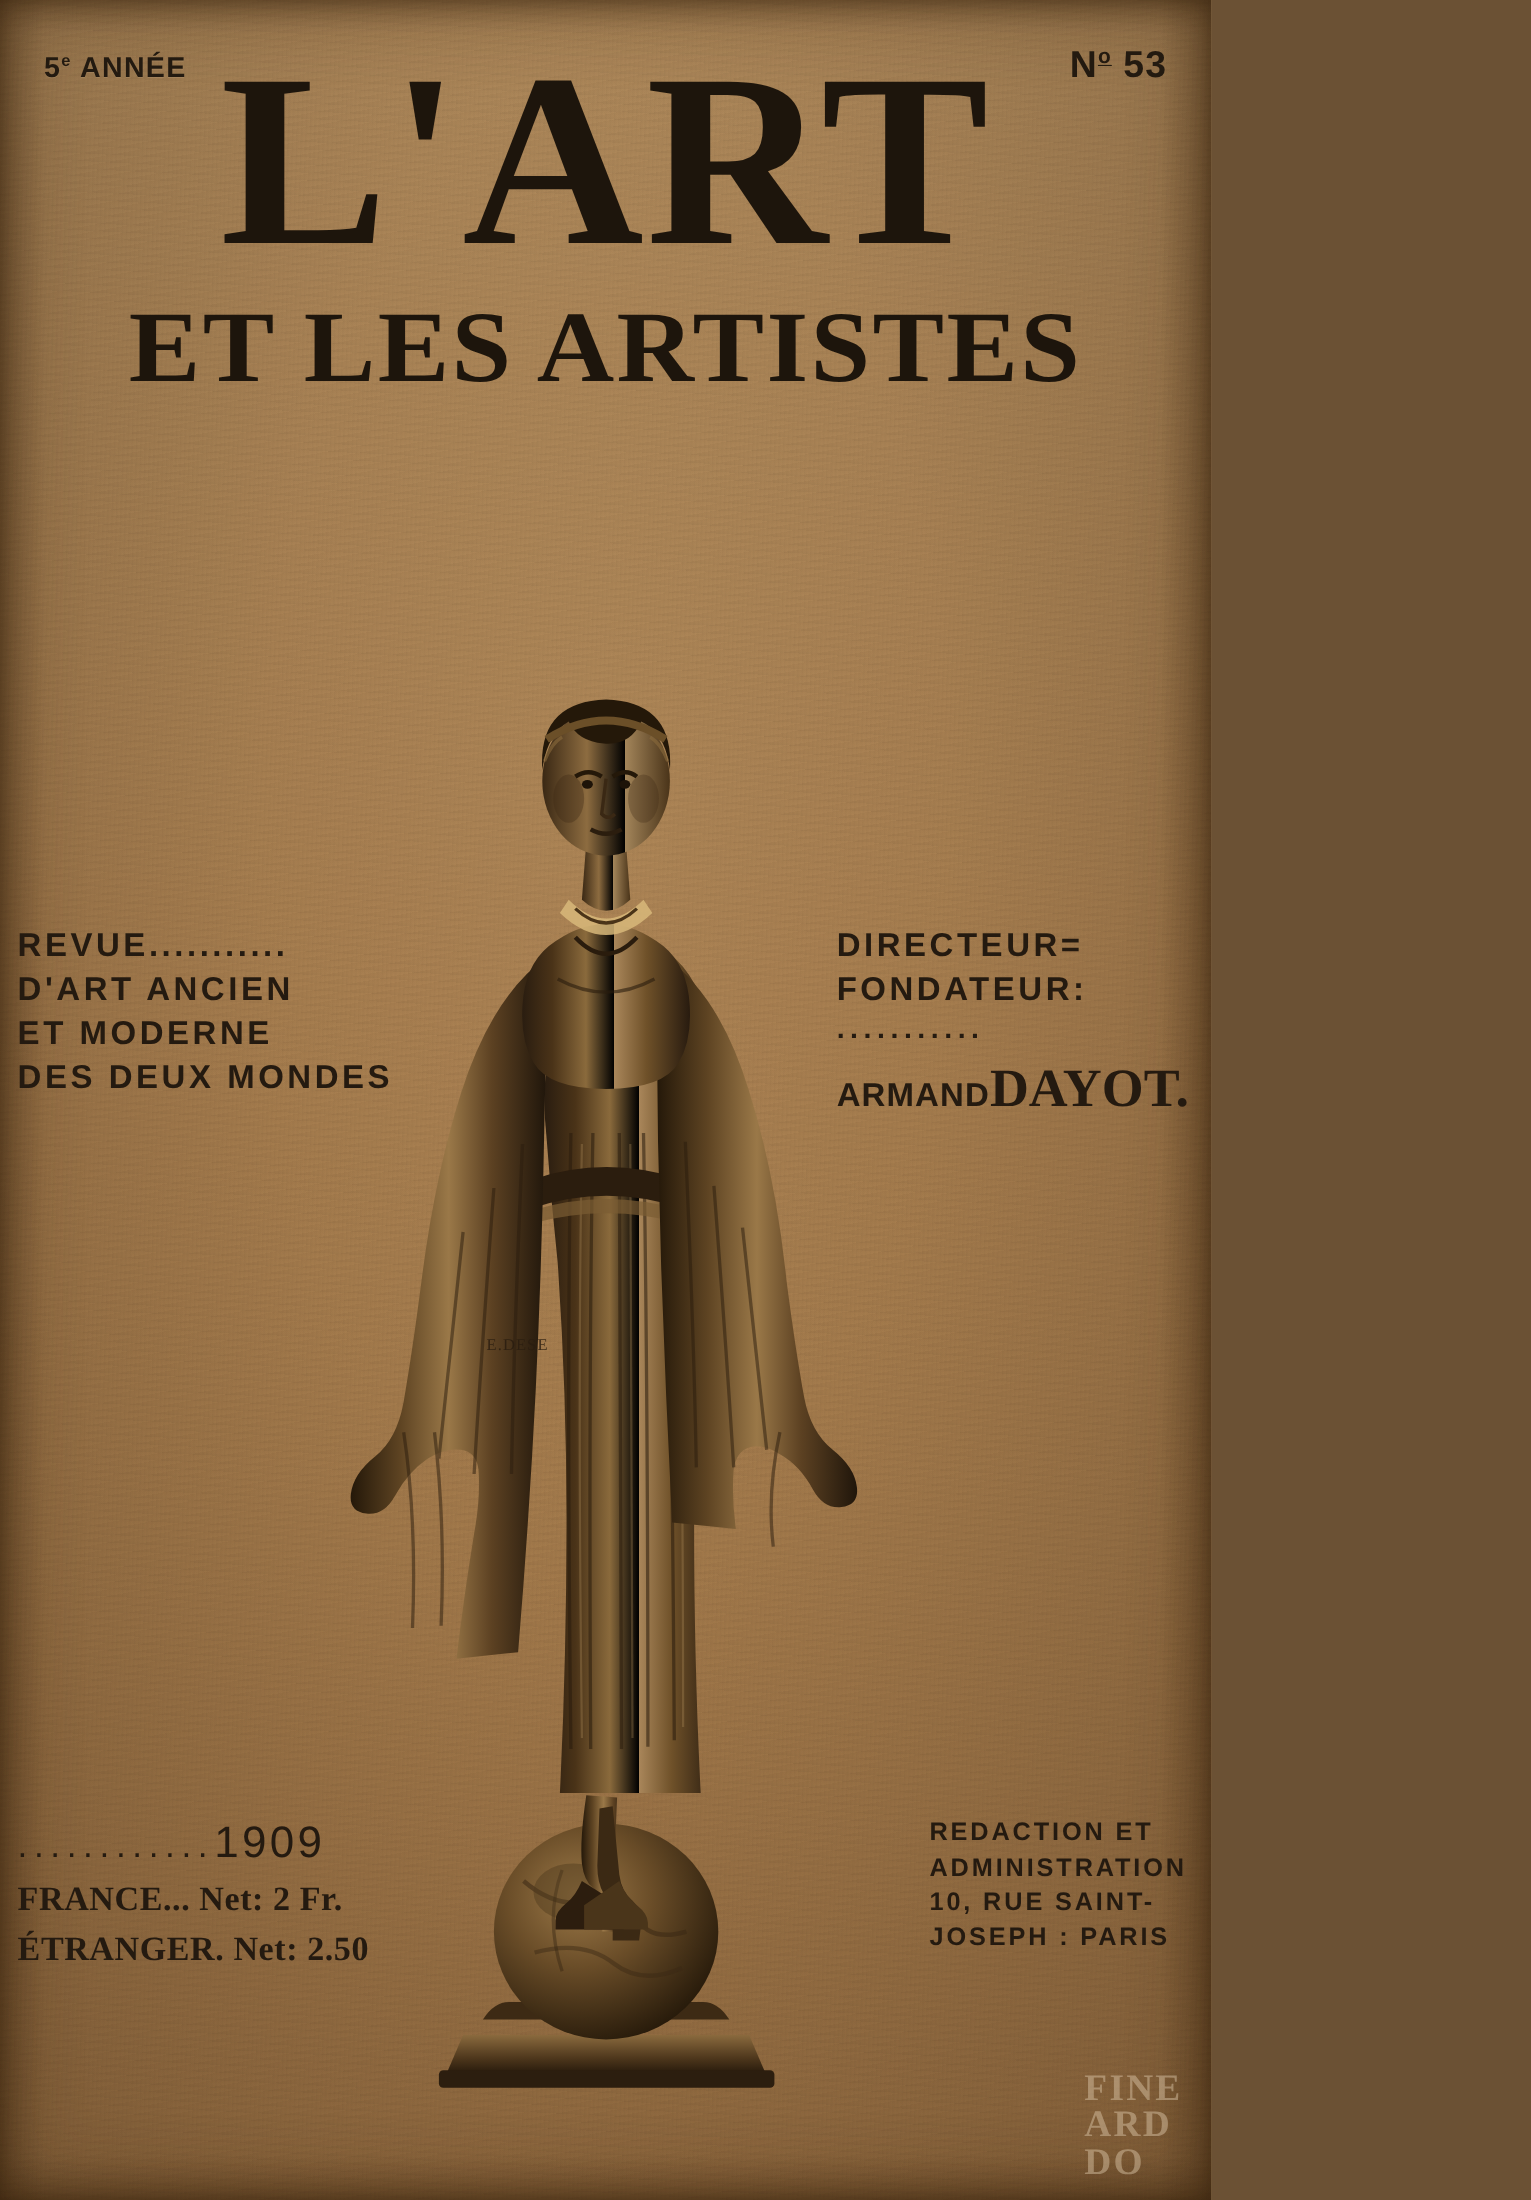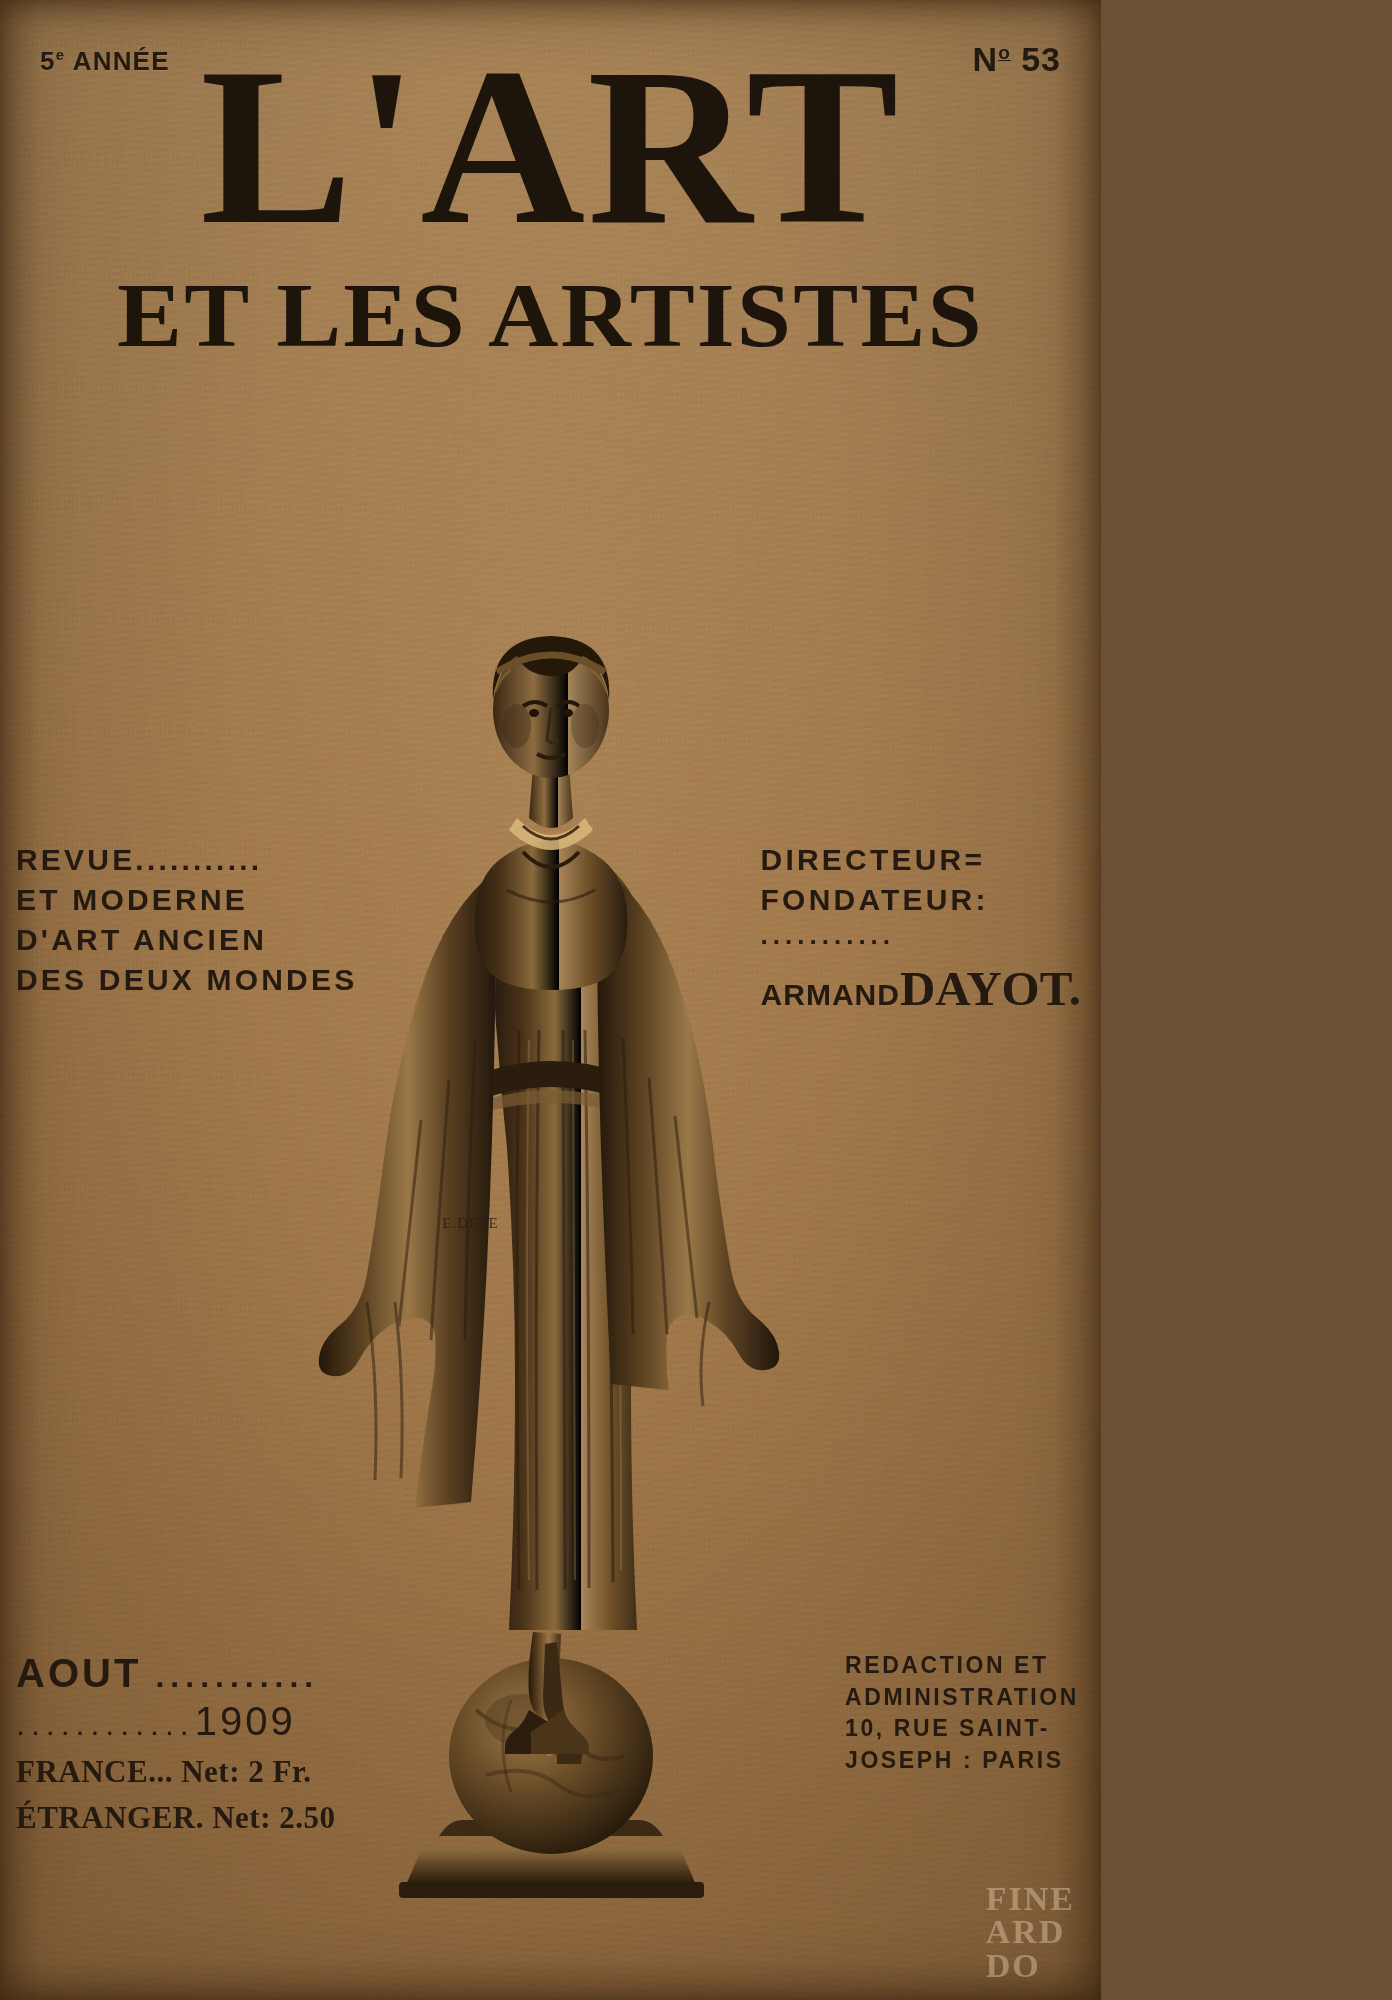--- a/index.html
+++ b/index.html
@@ -443,8 +443,8 @@
 
   <div id="revue-block" class="side-block blocky">
     <div>REVUE...........</div>
+    <div>D'ART ANCIEN</div>
     <div>ET MODERNE</div>
-    <div>D'ART ANCIEN</div>
     <div>DES DEUX MONDES</div>
   </div>
 

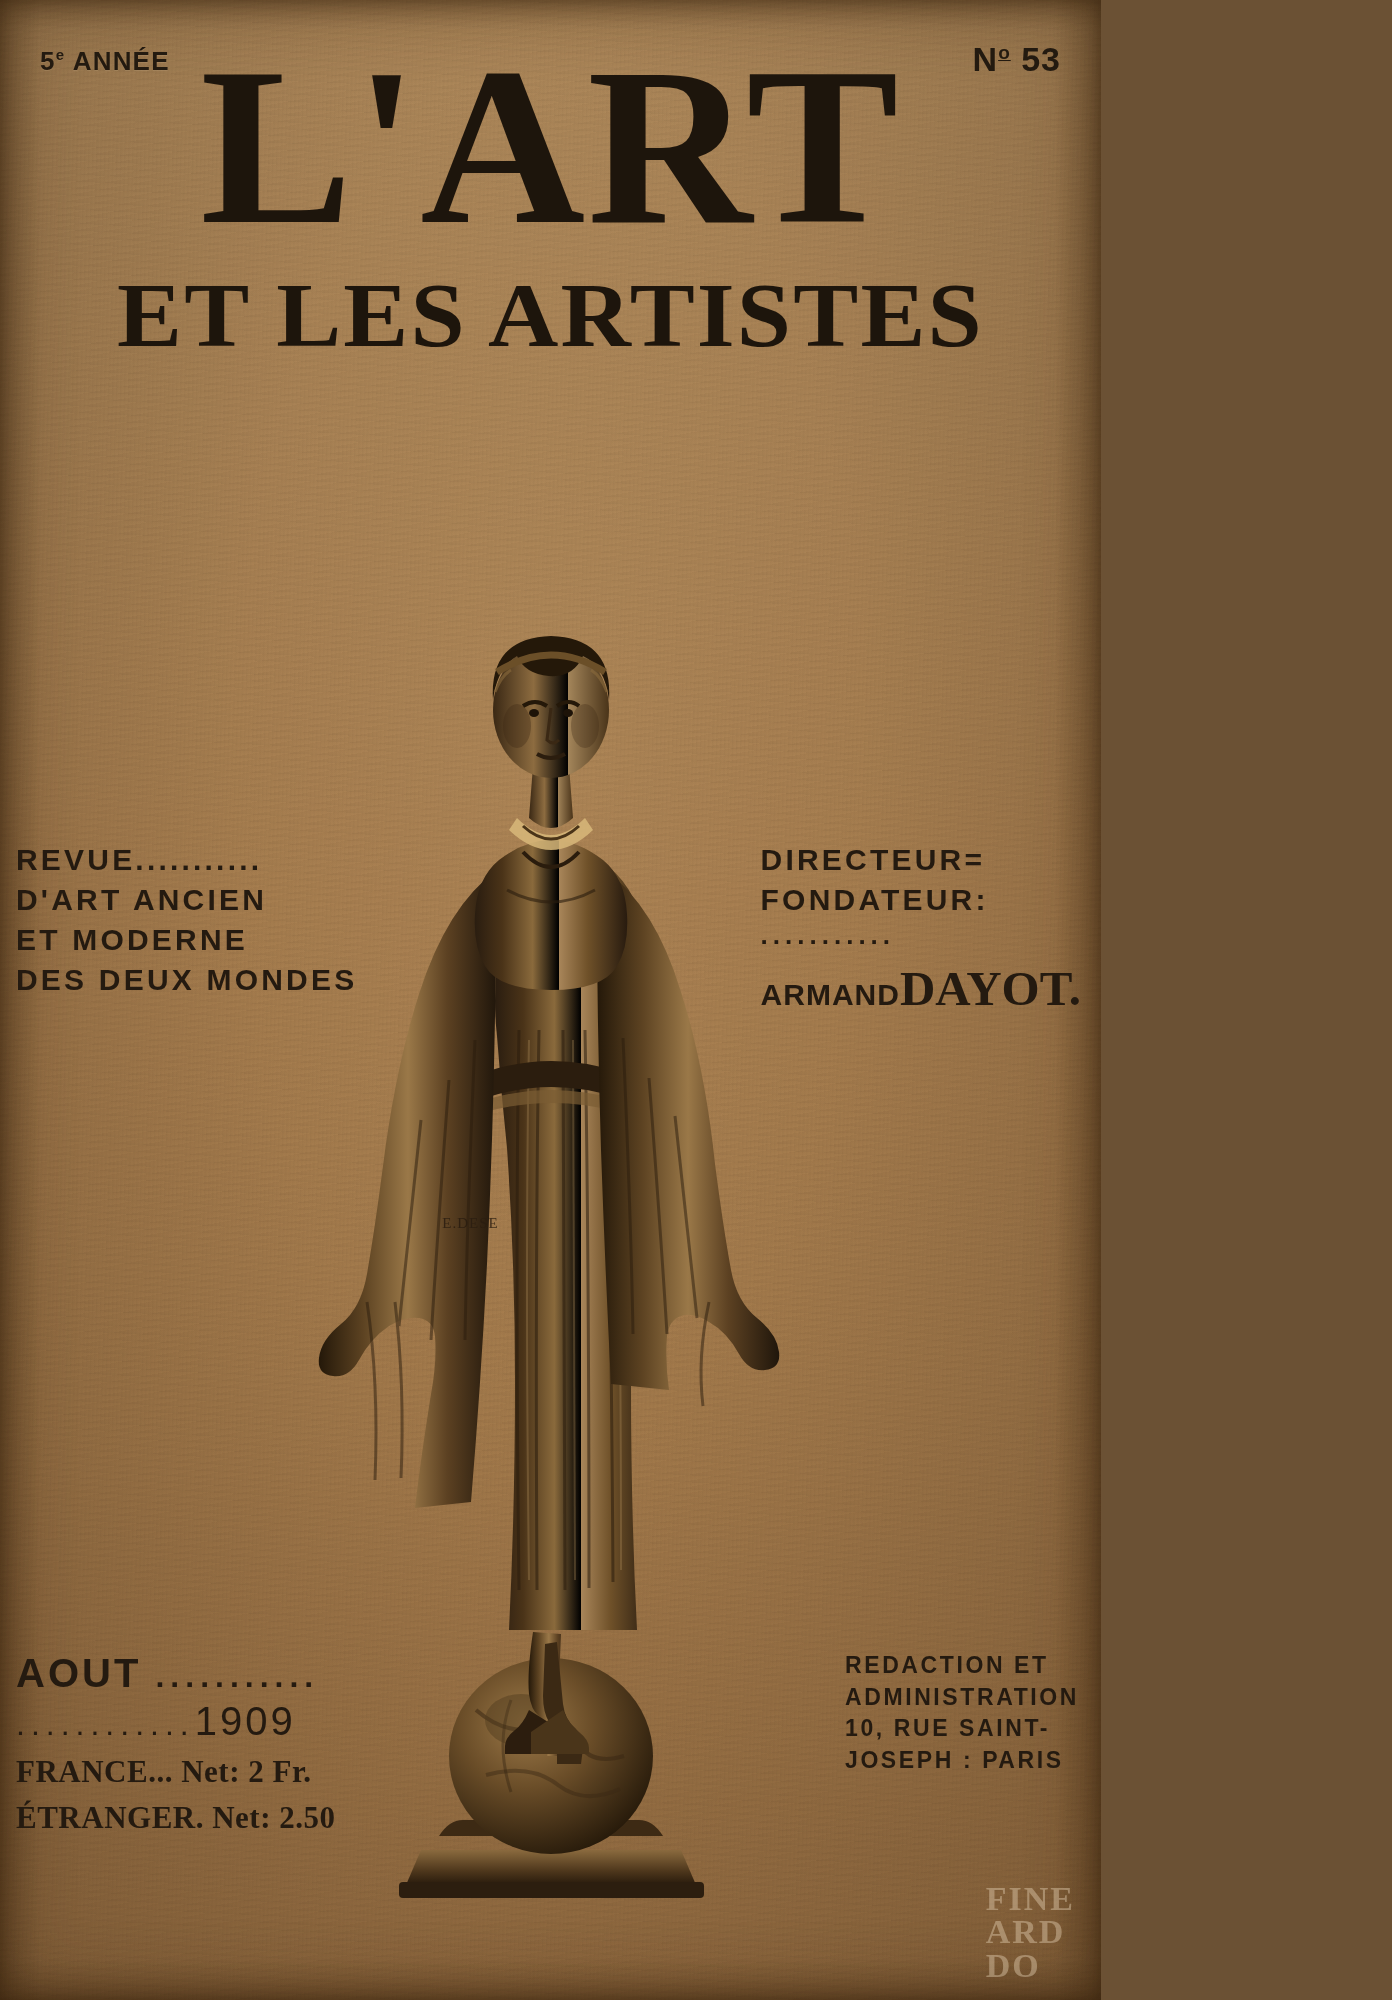--- a/index.html
+++ b/index.html
@@ -458,10 +458,6 @@
   </div>
 
   <div id="date-block">
-    <div class="line1">
-      <span>AOUT</span>
-      <span class="dots">...........</span>
-    </div>
     <div class="line2">
       <span class="dots">............</span><span>1909</span>
     </div>

